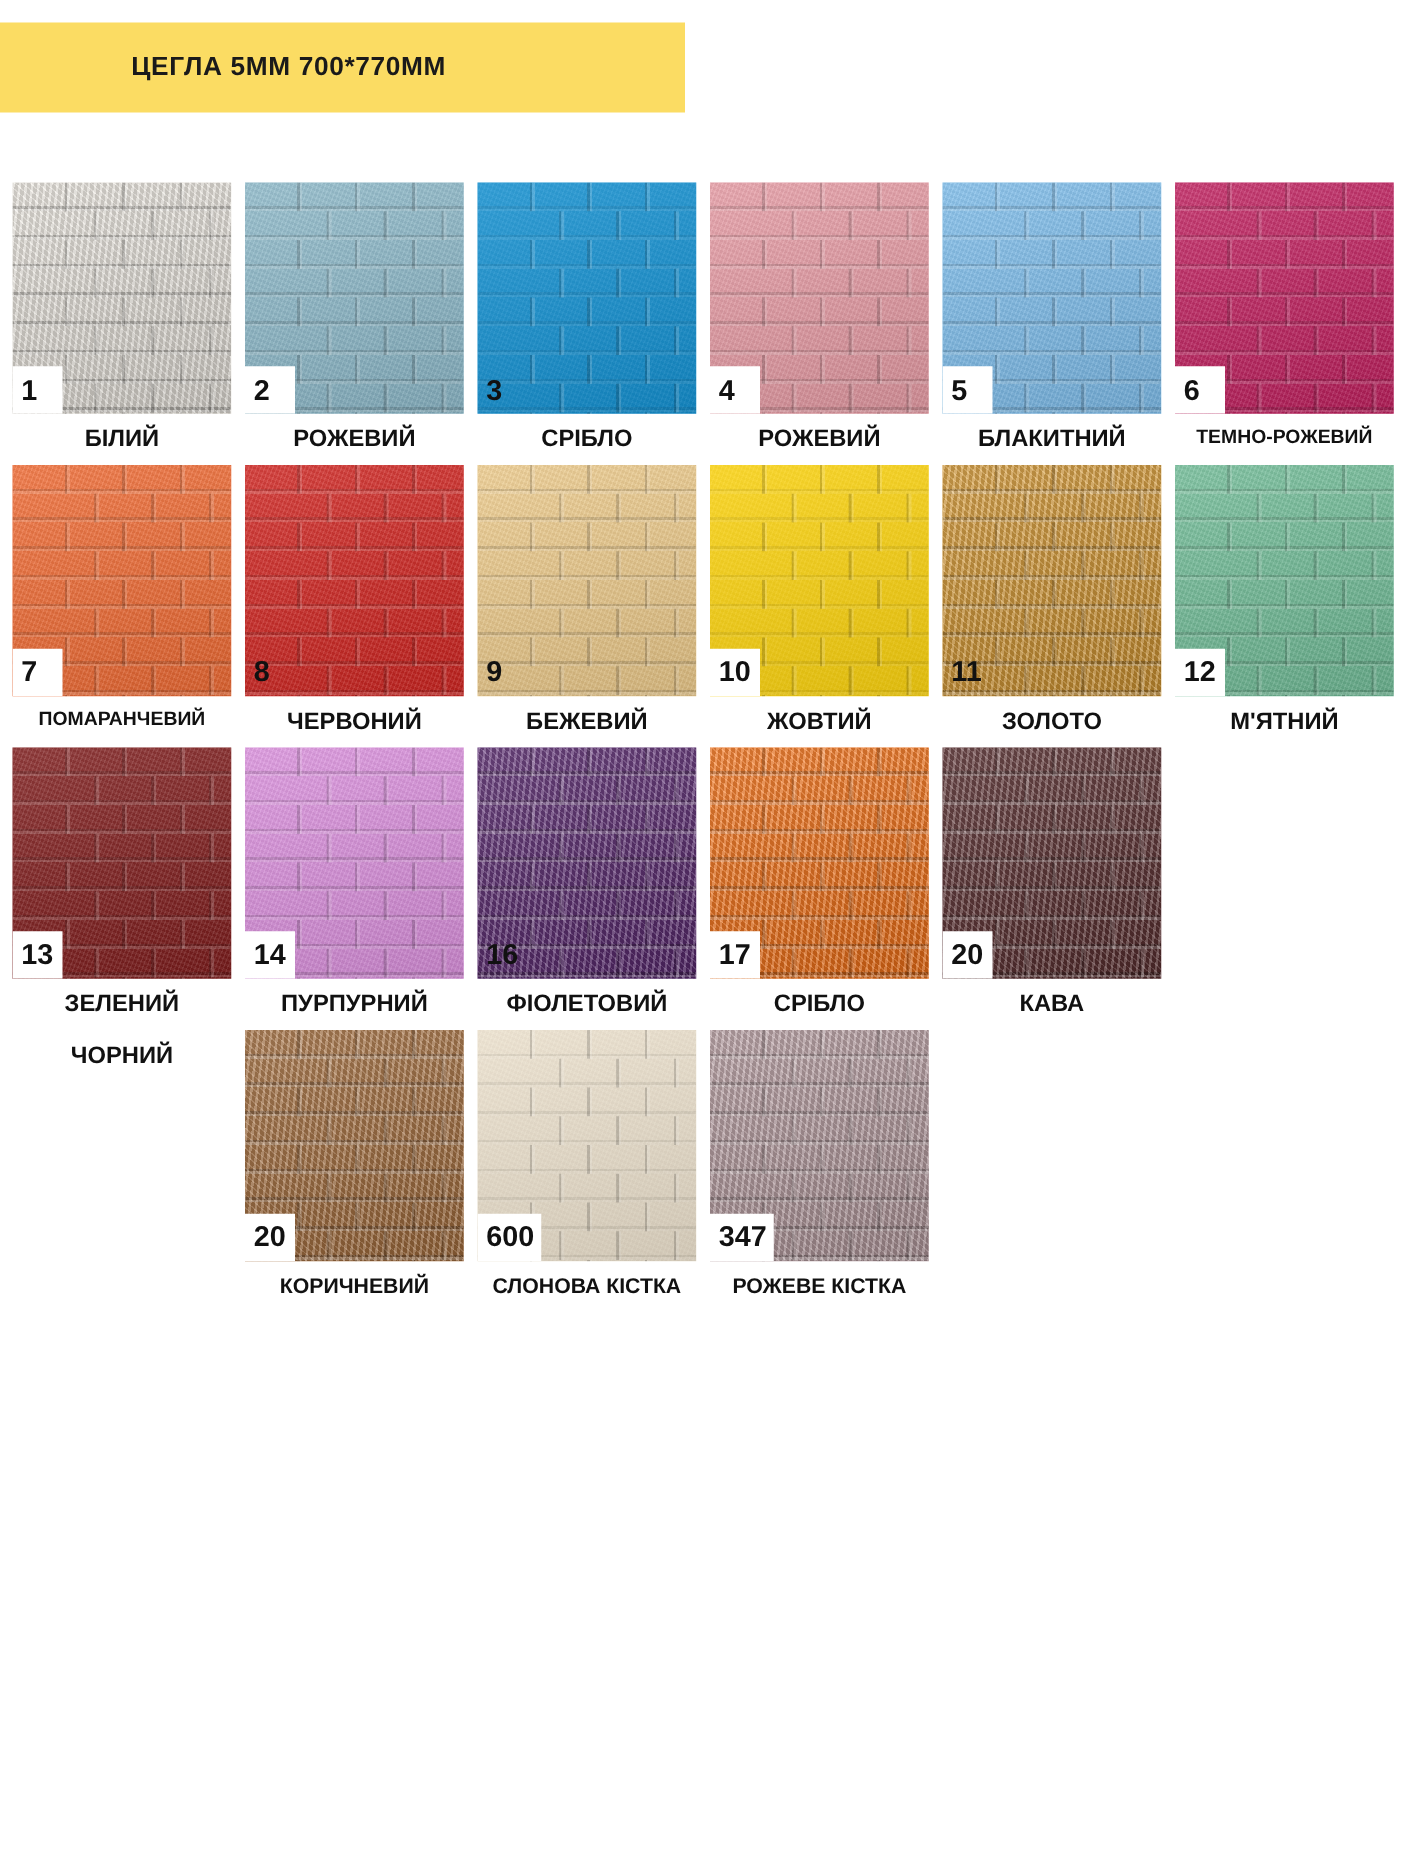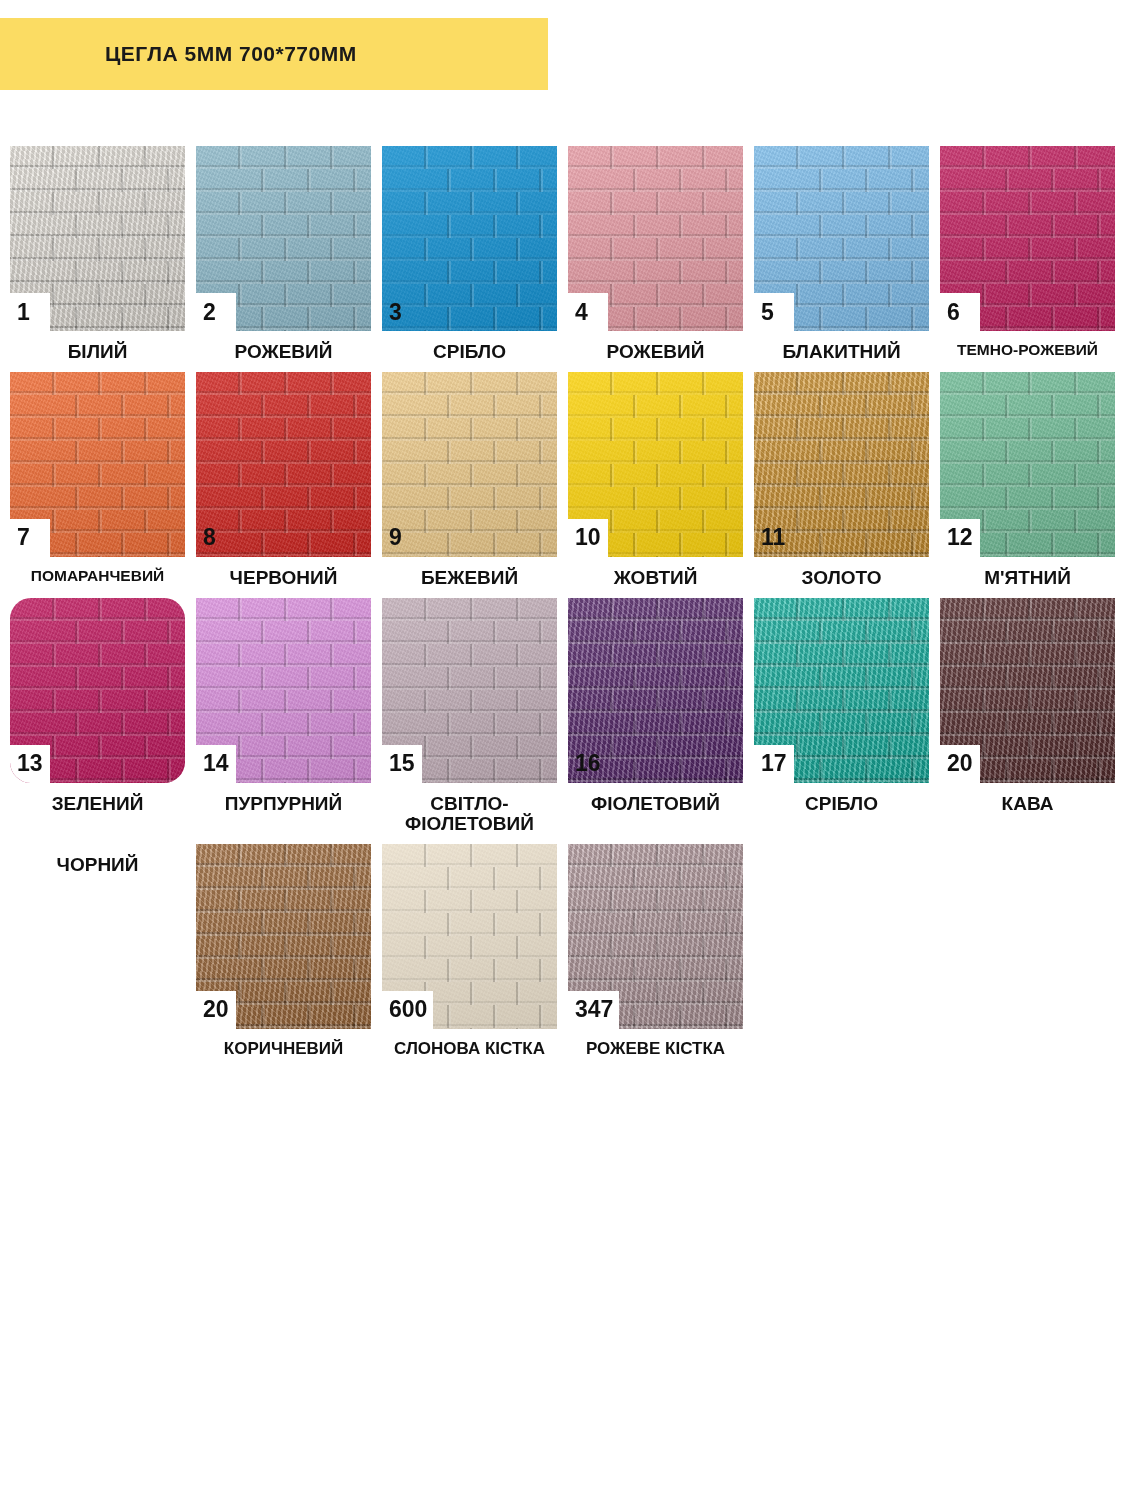--- a/index.html
+++ b/index.html
@@ -350,7 +350,7 @@
     </div>
     <div class="row">
       <div class="cell">
-        <div class="swatch" style="background-color: #be185d; border-radius: 21px;">
+        <div class="swatch" style="background-color: #7f1d1d;">
           <div class="tex"></div>
           <div class="joints-a" style="top: 0px; background-position-x: 0px;"></div>
           <div class="joints-b" style="top: 23px; background-position-x: 23px;"></div>

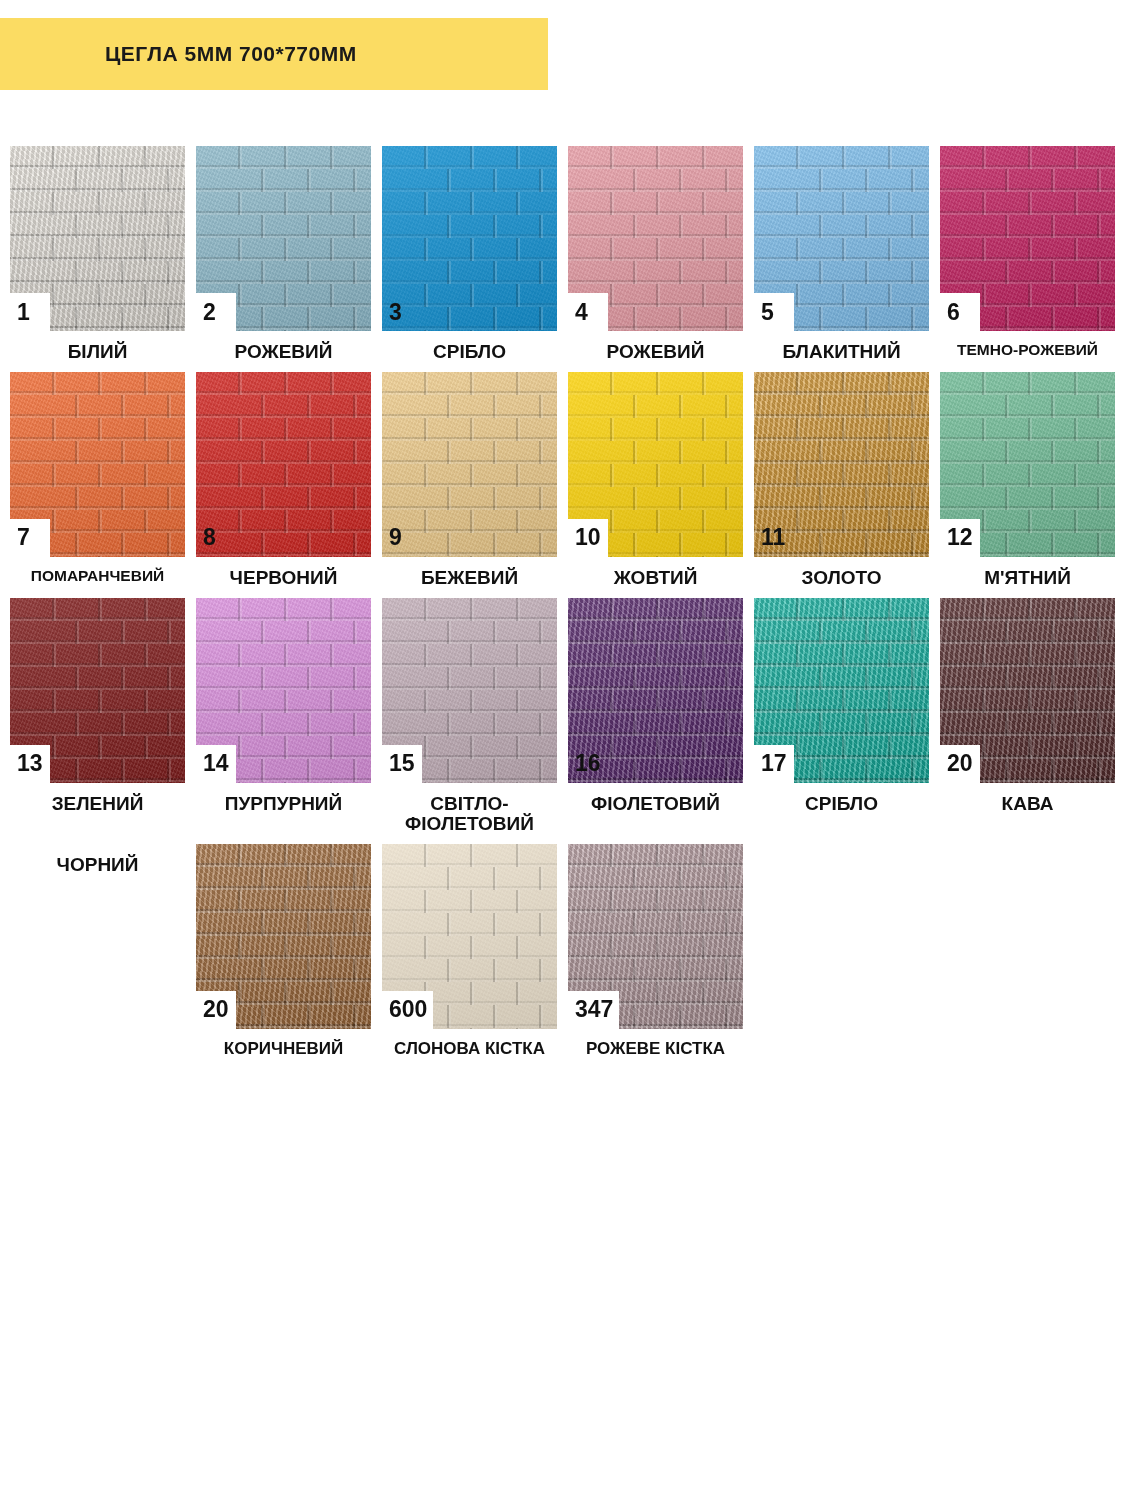--- a/index.html
+++ b/index.html
@@ -384,23 +384,6 @@
         <div class="label">ПУРПУРНИЙ</div>
       </div>
       <div class="cell">
-        <div class="swatch" style="background-color: rgb(194, 174, 184);">
-          <div class="tex"></div>
-          <div class="joints-a" style="top: 0px; background-position-x: 0px;"></div>
-          <div class="joints-b" style="top: 23px; background-position-x: 23px;"></div>
-          <div class="joints-a" style="top: 46px; background-position-x: 0px;"></div>
-          <div class="joints-b" style="top: 69px; background-position-x: 23px;"></div>
-          <div class="joints-a" style="top: 92px; background-position-x: 0px;"></div>
-          <div class="joints-b" style="top: 115px; background-position-x: 23px;"></div>
-          <div class="joints-a" style="top: 138px; background-position-x: 0px;"></div>
-          <div class="joints-b" style="top: 161px; background-position-x: 23px;"></div>
-          <div class="joints-a" style="top: 184px; background-position-x: 0px;"></div>
-          <div class="shade"></div>
-          <div class="badge notch">15</div>
-        </div>
-        <div class="label wrap">СВІТЛО-ФІОЛЕТОВИЙ</div>
-      </div>
-      <div class="cell">
         <div class="swatch coarse" style="background-color: rgb(91, 42, 114);">
           <div class="tex"></div>
           <div class="joints-a" style="top: 0px; background-position-x: 0px;"></div>

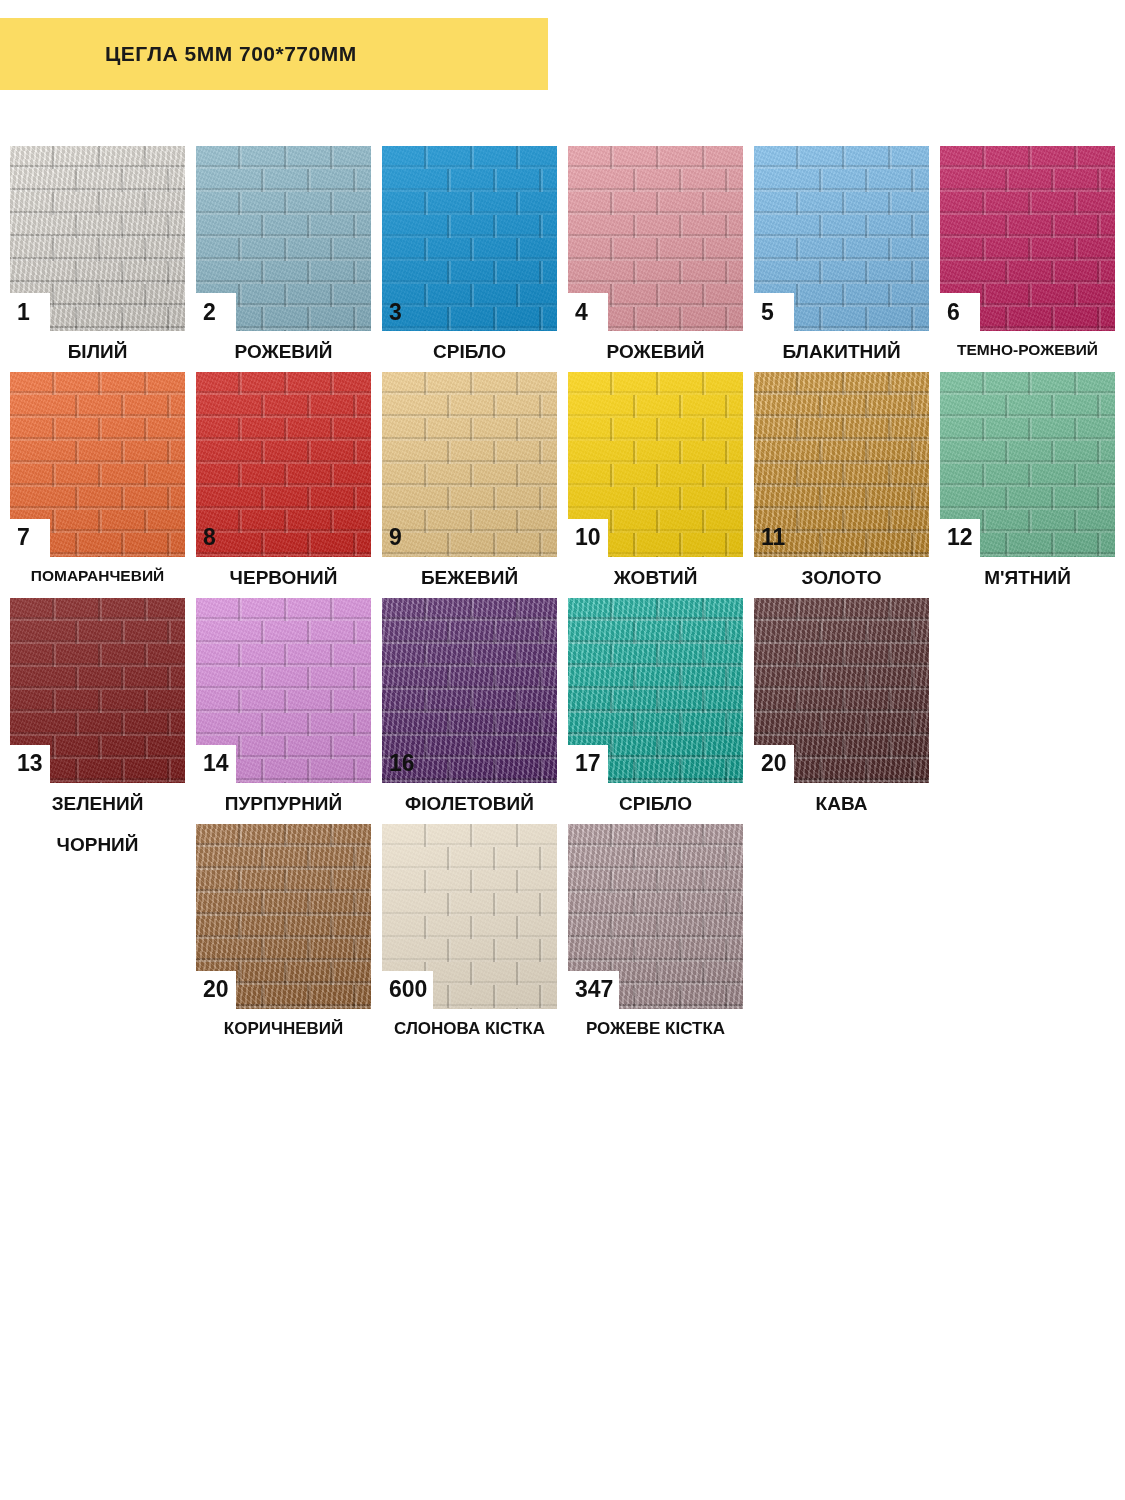--- a/index.html
+++ b/index.html
@@ -401,7 +401,7 @@
         <div class="label">ФІОЛЕТОВИЙ</div>
       </div>
       <div class="cell">
-        <div class="swatch coarse" style="background-color: #14b8a6;">
+        <div class="swatch coarse" style="background-color: #f97316;">
           <div class="tex"></div>
           <div class="joints-a" style="top: 0px; background-position-x: 0px;"></div>
           <div class="joints-b" style="top: 23px; background-position-x: 23px;"></div>

